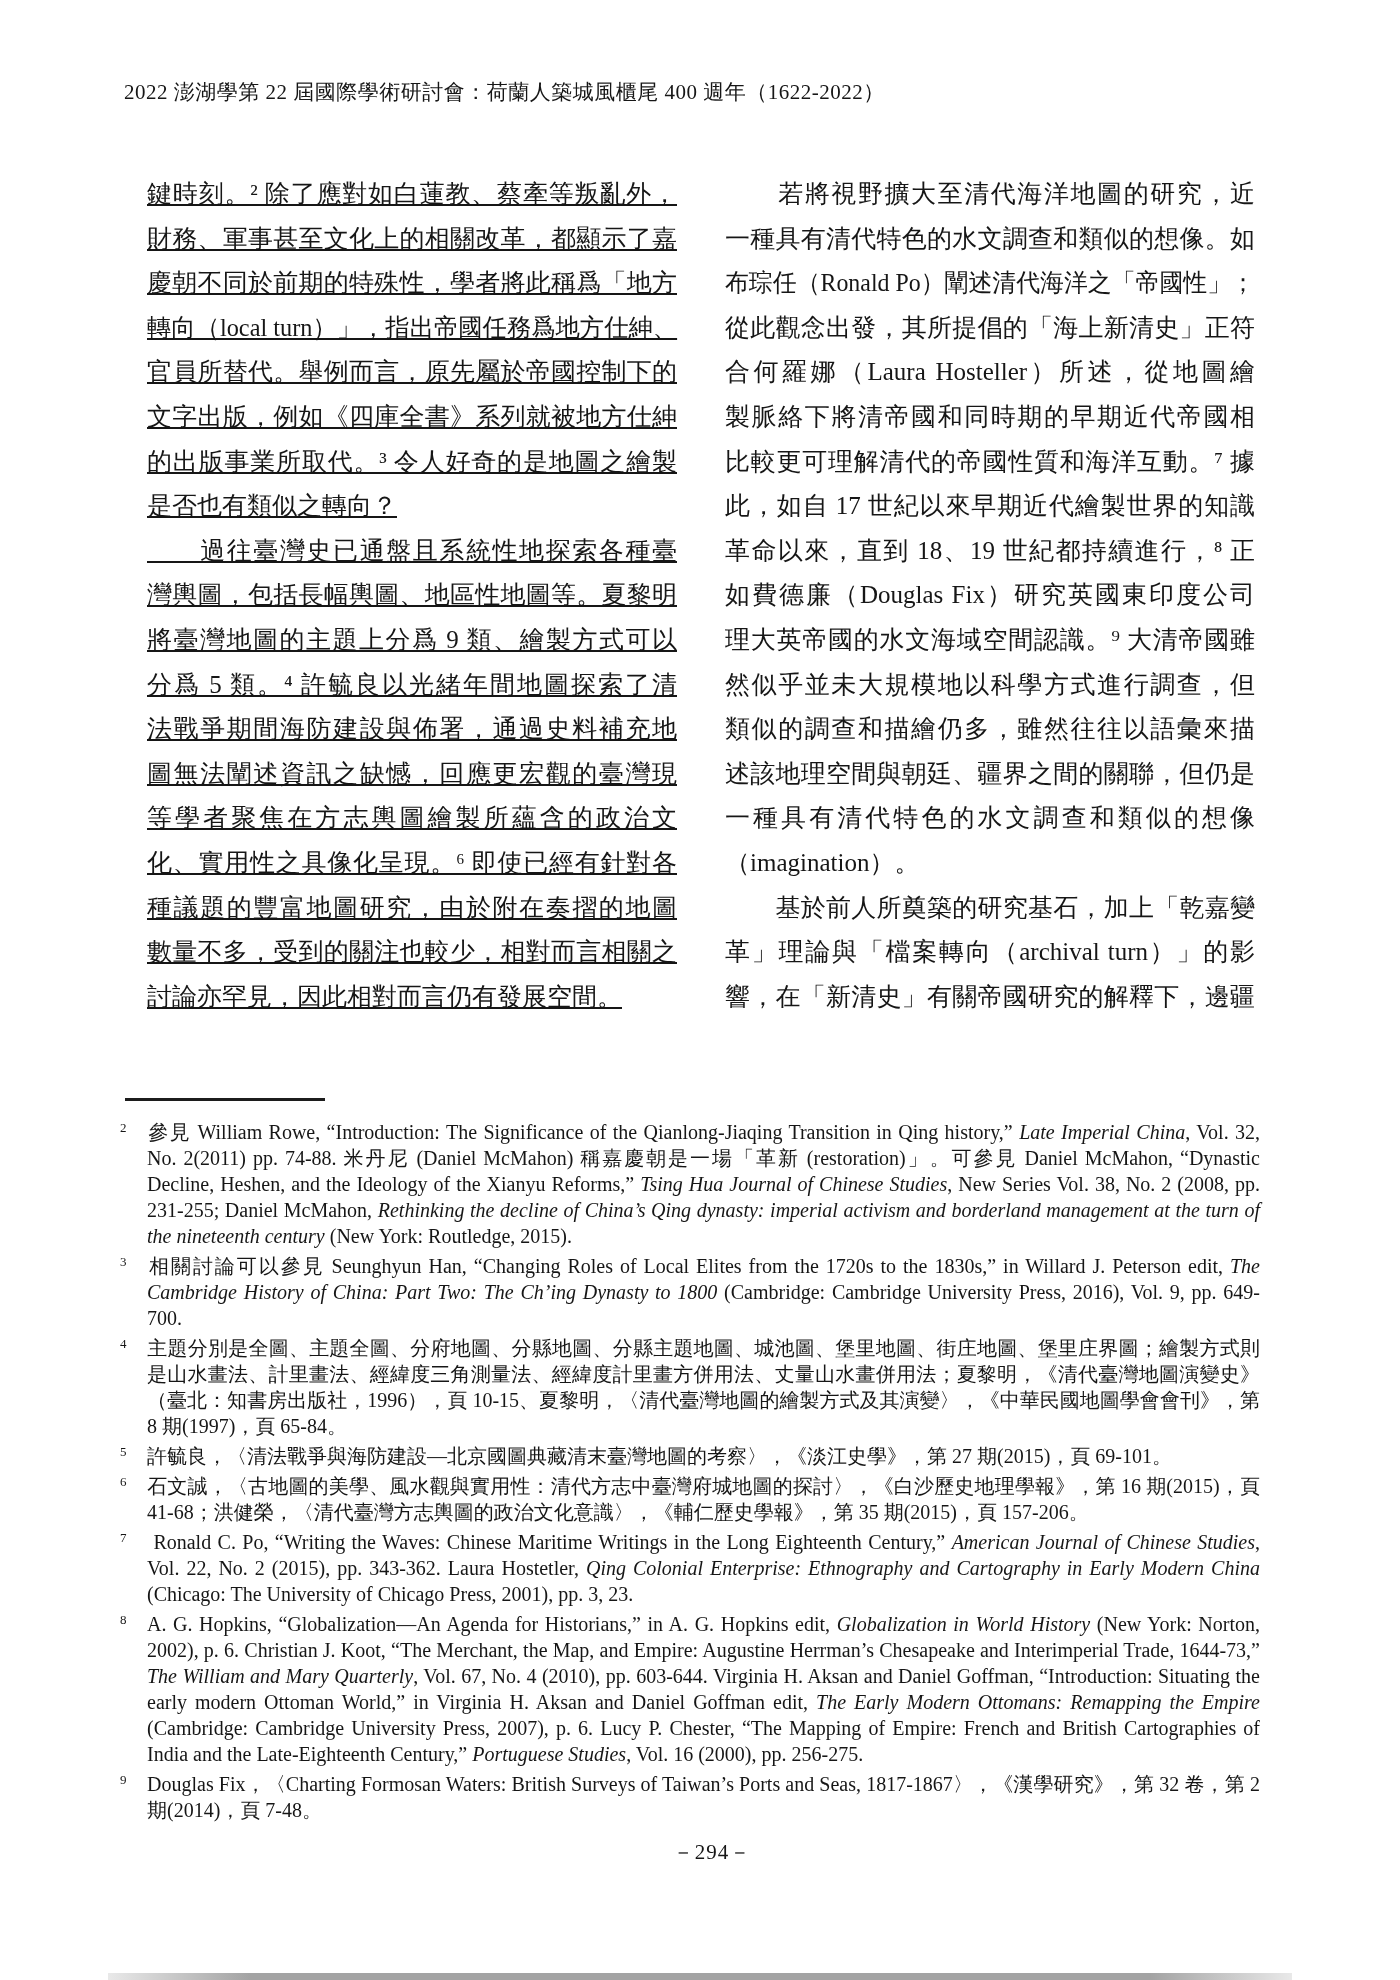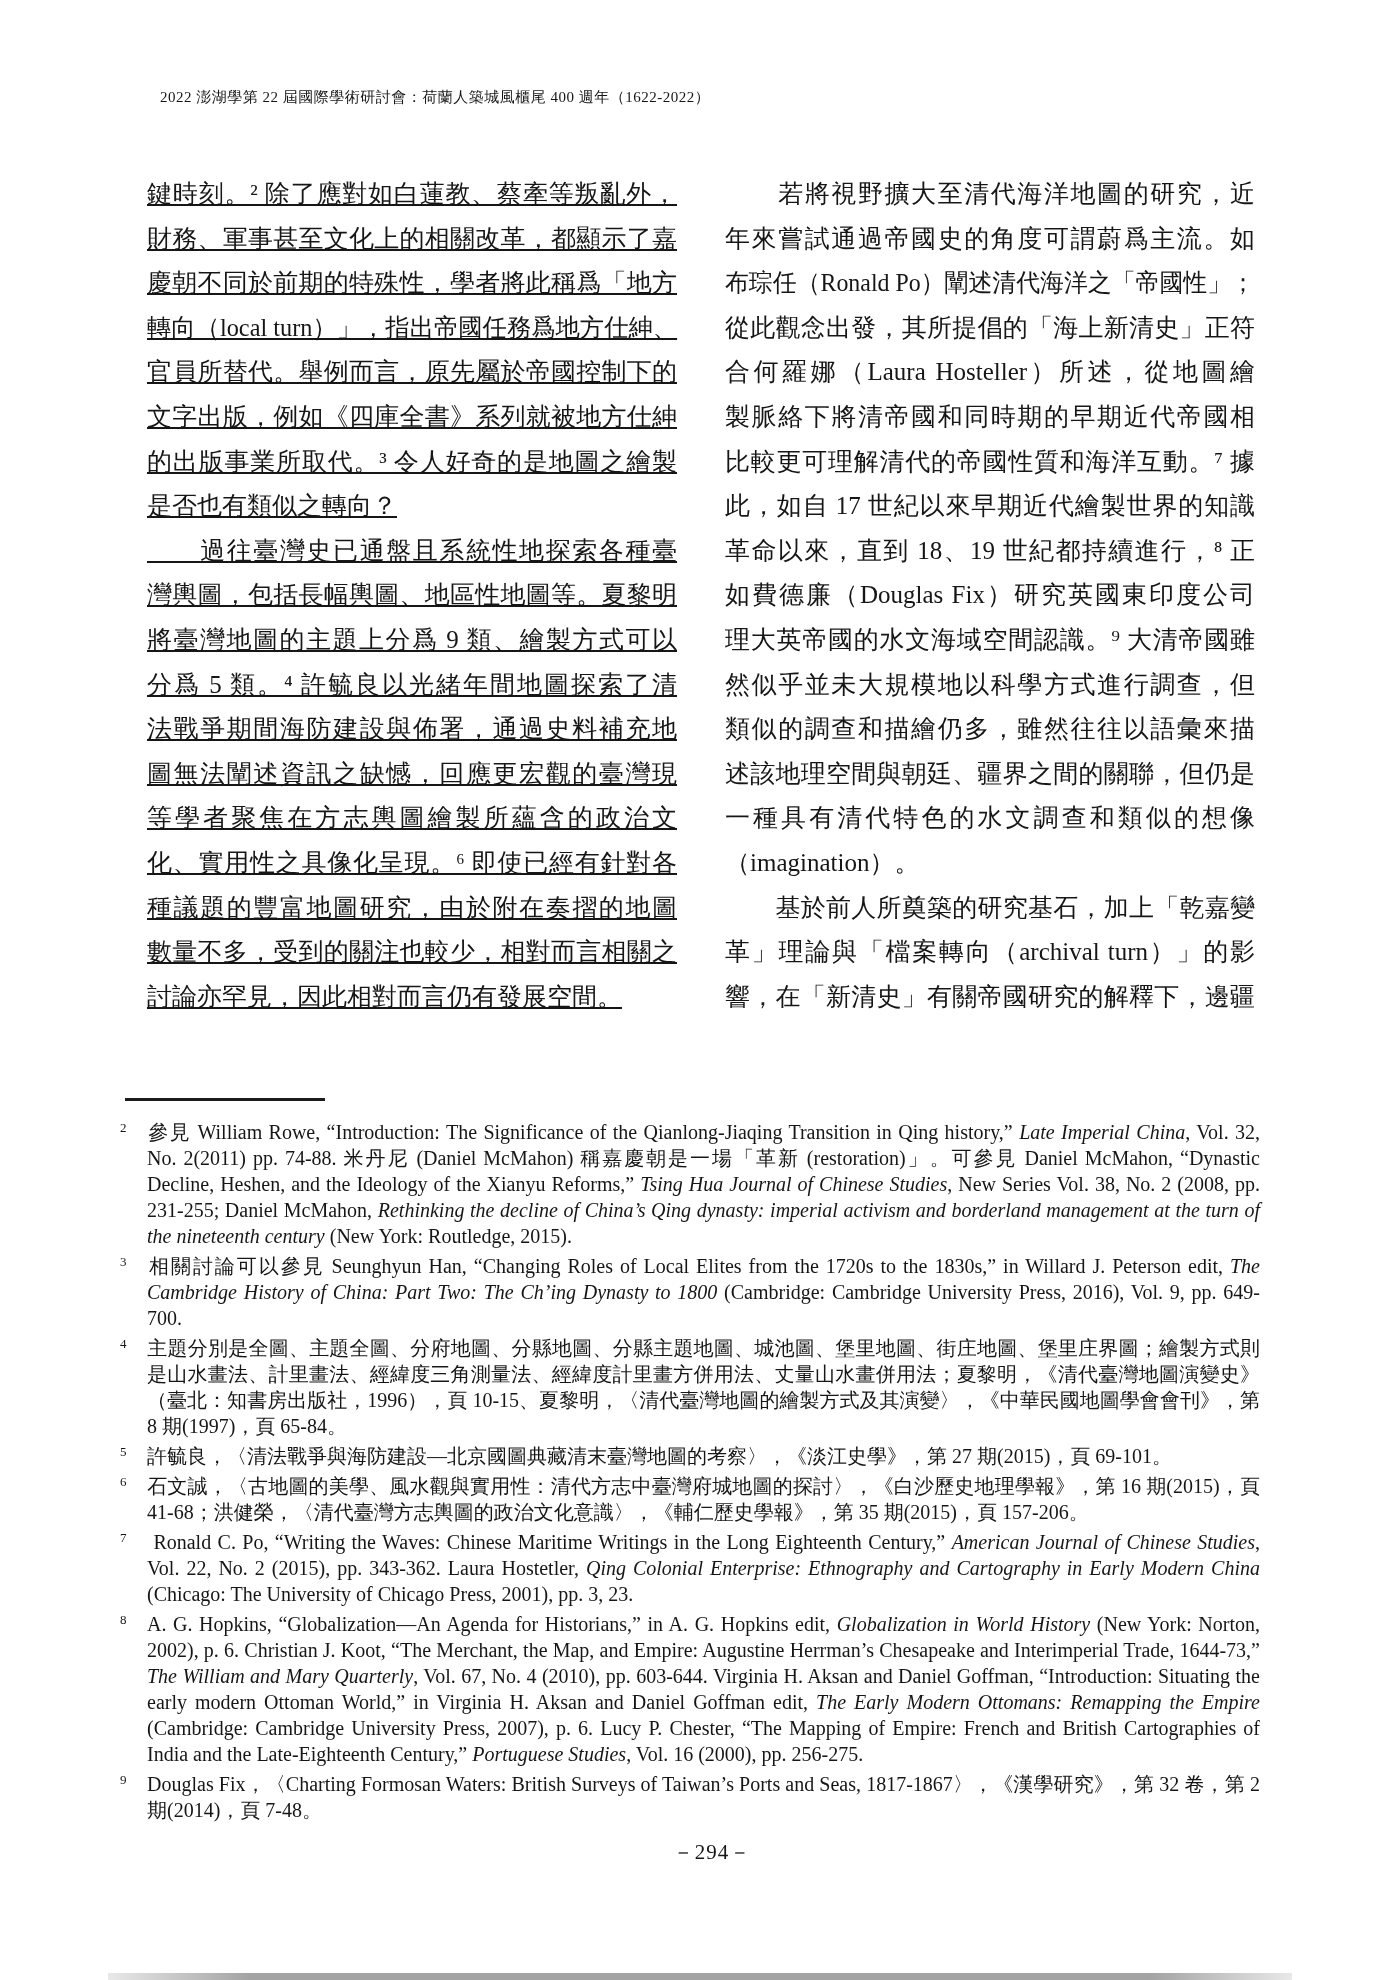--- a/index.html
+++ b/index.html
@@ -13,11 +13,10 @@
   }
   .running-head {
     position: absolute;
-    left: 124px; top: 88px;
-    font-size: 15px;
+    left: 124px; top: 78px;
+    font-size: 21px;
     letter-spacing: 0.5px;
     white-space: nowrap;
-    margin-left: 36px;
   }
   .column {
     position: absolute;

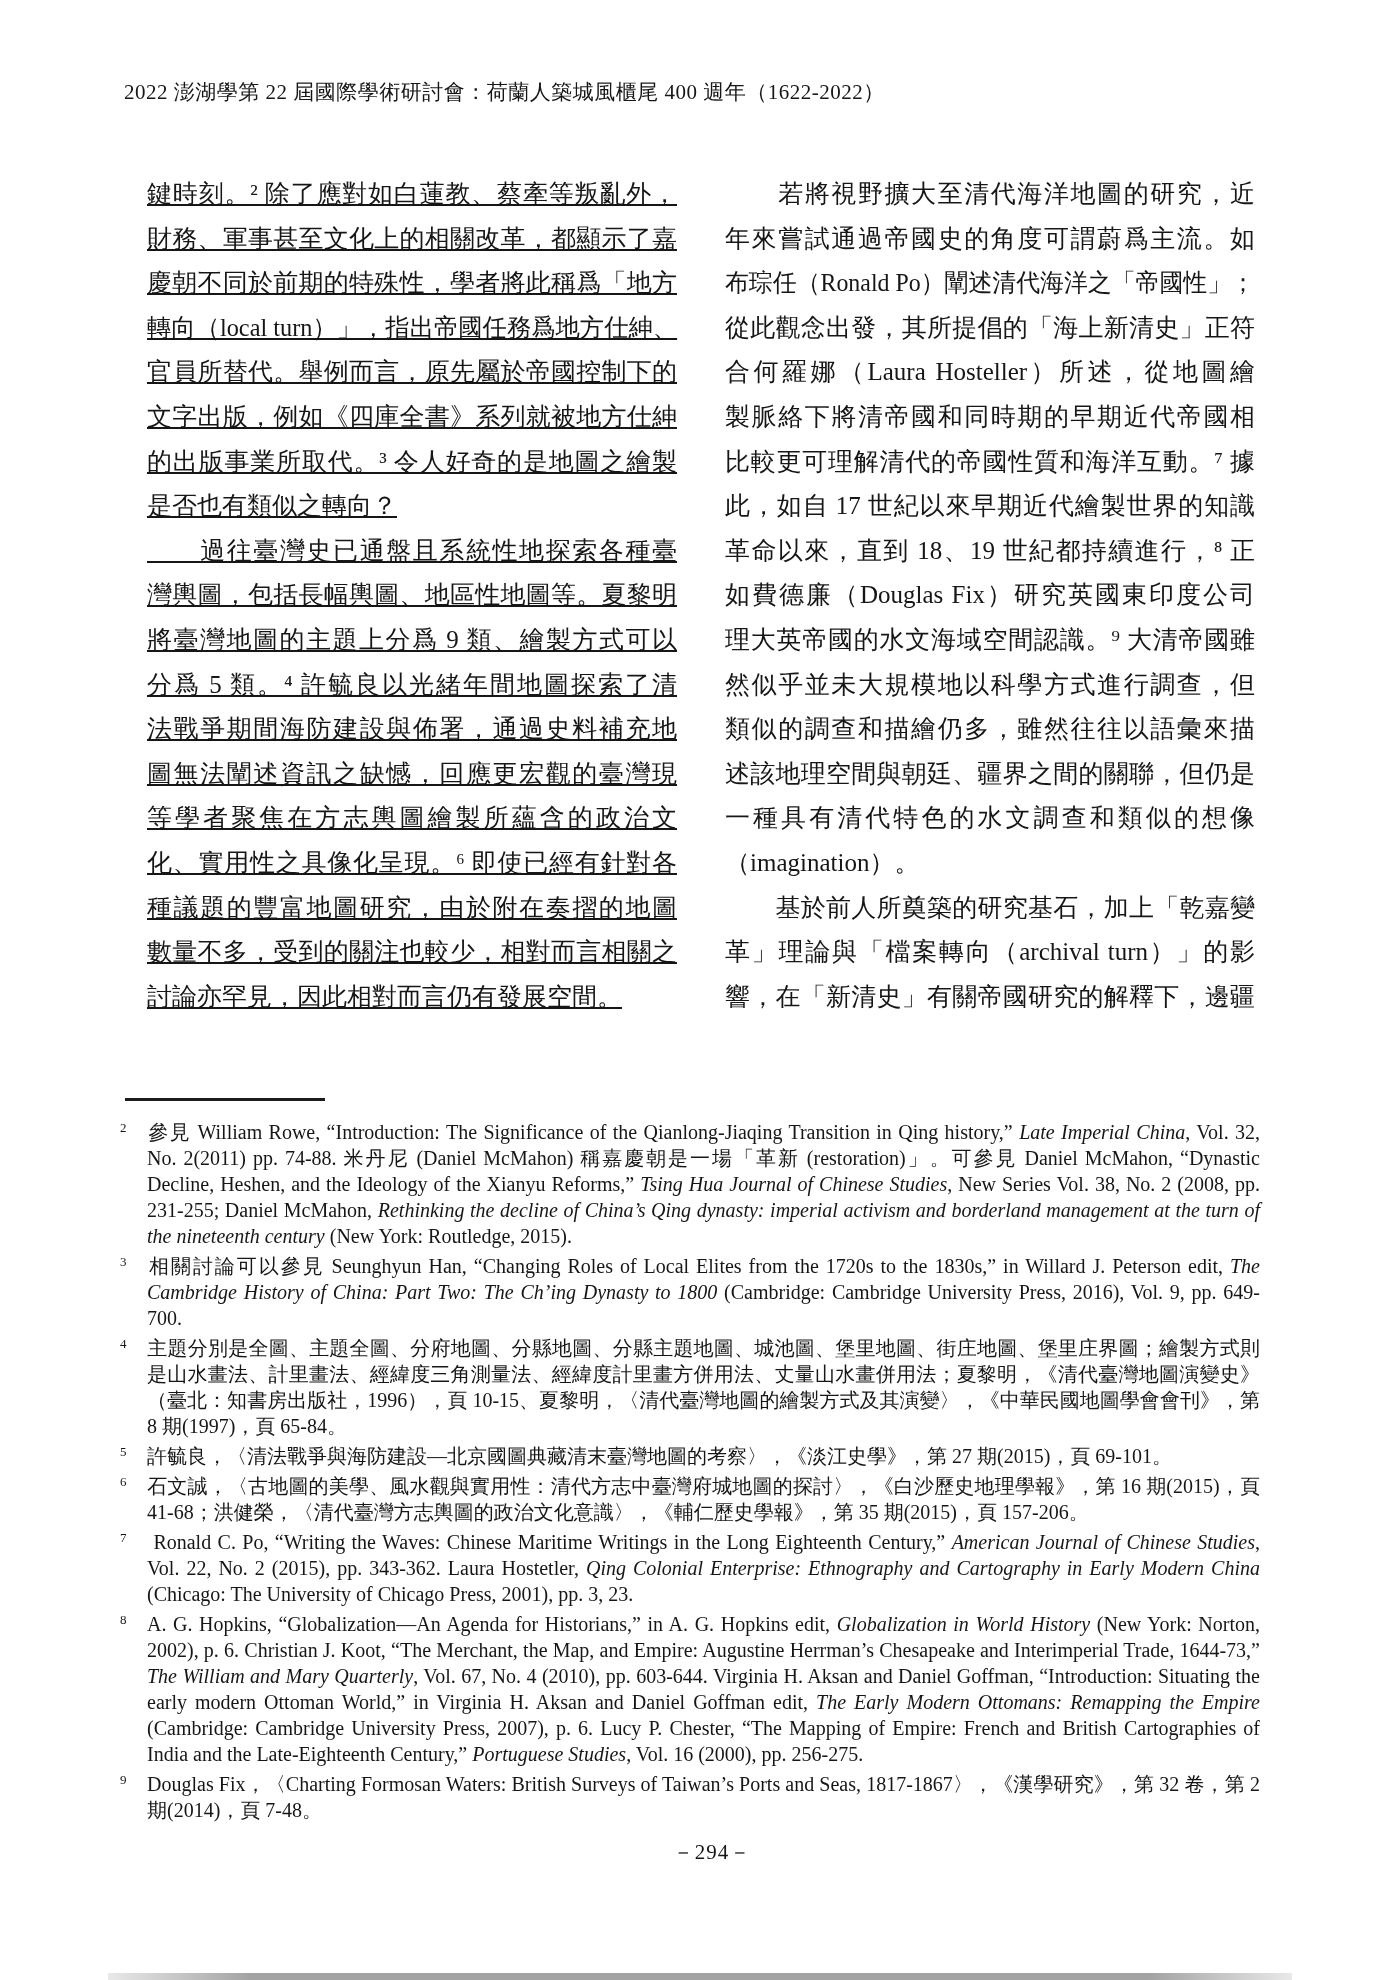--- a/index.html
+++ b/index.html
@@ -108,7 +108,7 @@
 
   <div class="column" id="col-right">
       <div class="bodyline fill">　　若將視野擴大至清代海洋地圖的研究，近</div>
-      <div class="bodyline fill">年來嘗試通過帝國史的角度可謂蔚爲主流。如</div>
+      <div class="bodyline fill">一種具有清代特色的水文調查和類似的想像。如</div>
       <div class="bodyline" style="transform: scaleX(0.954955);">布琮任（Ronald Po）闡述清代海洋之「帝國性」；</div>
       <div class="bodyline fill">從此觀念出發，其所提倡的「海上新清史」正符</div>
       <div class="bodyline fill">合何羅娜（Laura Hosteller）所述，從地圖繪</div>

